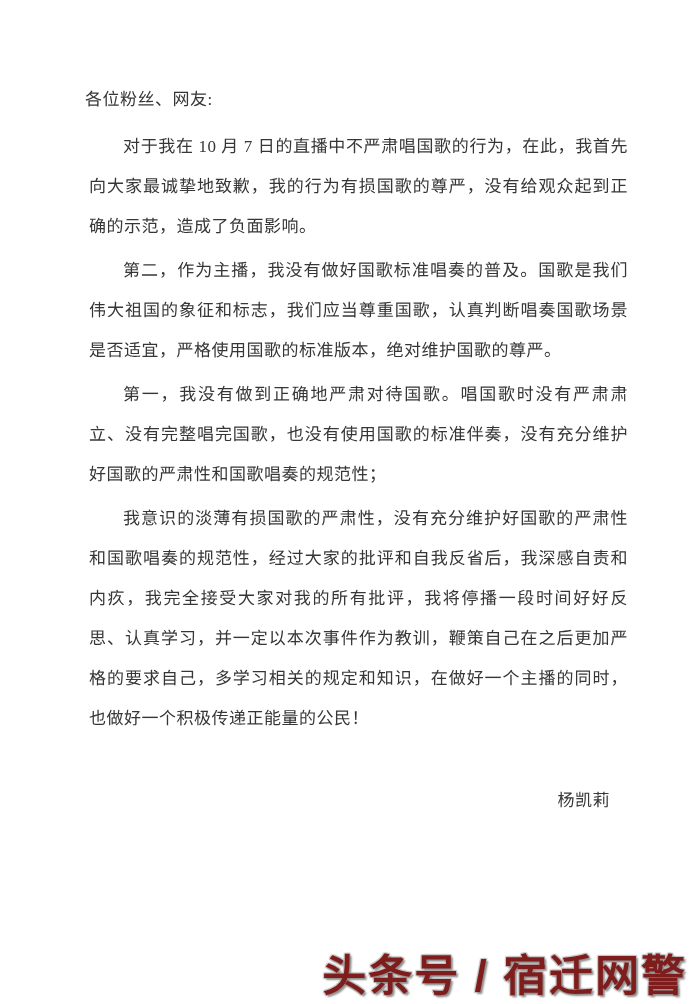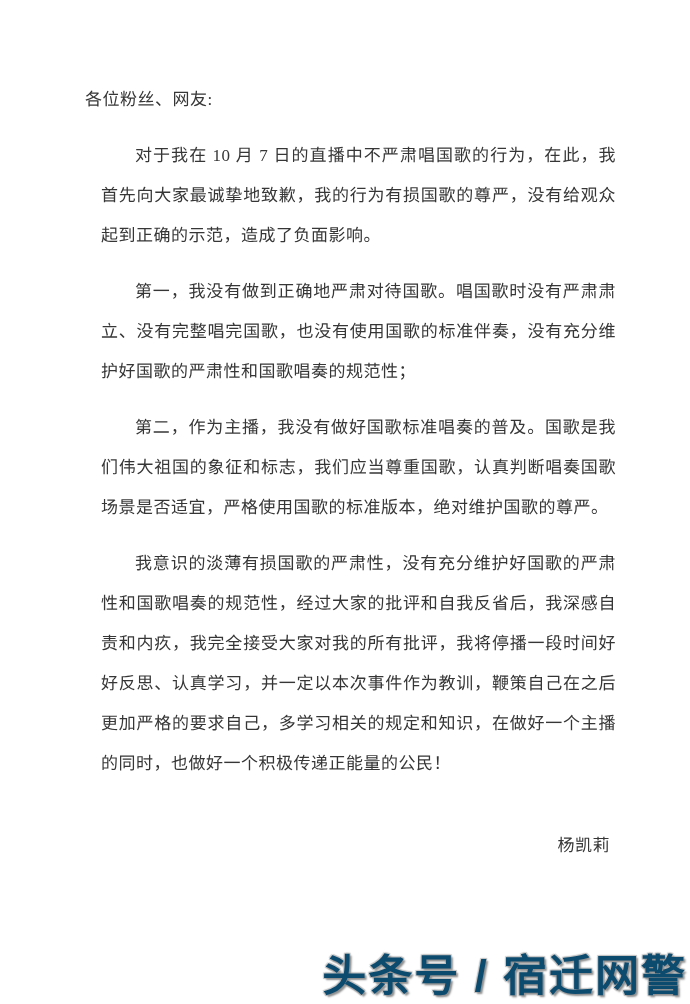--- a/index.html
+++ b/index.html
@@ -31,7 +31,7 @@
     text-indent: 0;
   }
   .letter p.body-para {
-    margin: 16px;
+    margin: 4px;
     text-indent: 2em;
   }
   .signature-block {

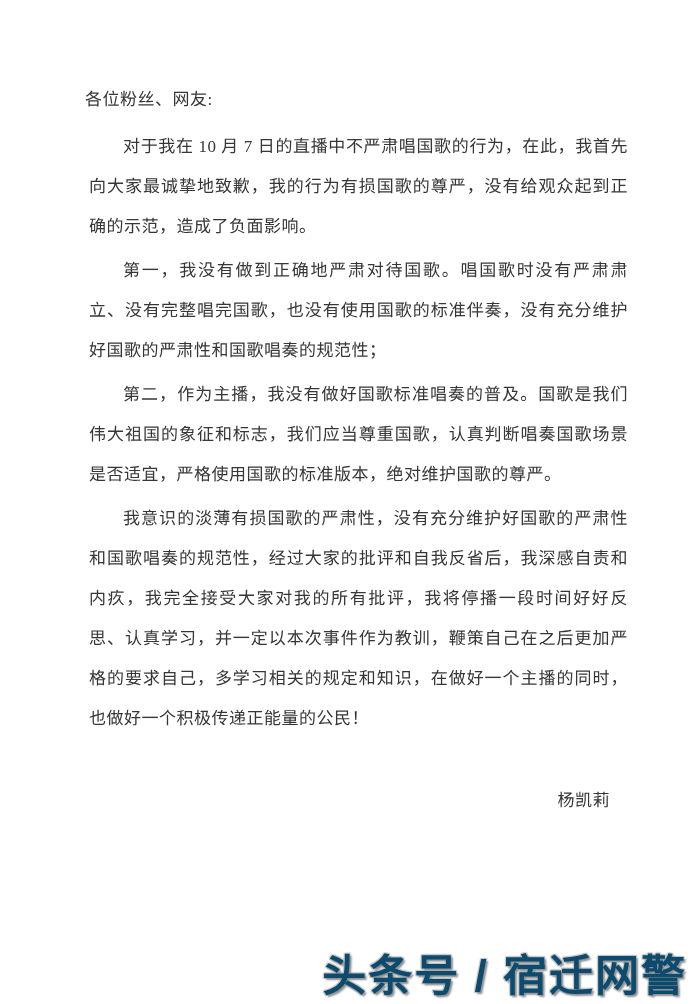--- a/index.html
+++ b/index.html
@@ -65,8 +65,8 @@
   <div class="letter">
     <p class="salutation">各位粉丝、网友:</p>
     <p class="body-para">对于我在 10 月 7 日的直播中不严肃唱国歌的行为，在此，我首先向大家最诚挚地致歉，我的行为有损国歌的尊严，没有给观众起到正确的示范，造成了负面影响。</p>
+    <p class="body-para">第二，作为主播，我没有做好国歌标准唱奏的普及。国歌是我们伟大祖国的象征和标志，我们应当尊重国歌，认真判断唱奏国歌场景是否适宜，严格使用国歌的标准版本，绝对维护国歌的尊严。</p>
     <p class="body-para">第一，我没有做到正确地严肃对待国歌。唱国歌时没有严肃肃立、没有完整唱完国歌，也没有使用国歌的标准伴奏，没有充分维护好国歌的严肃性和国歌唱奏的规范性；</p>
-    <p class="body-para">第二，作为主播，我没有做好国歌标准唱奏的普及。国歌是我们伟大祖国的象征和标志，我们应当尊重国歌，认真判断唱奏国歌场景是否适宜，严格使用国歌的标准版本，绝对维护国歌的尊严。</p>
     <p class="body-para">我意识的淡薄有损国歌的严肃性，没有充分维护好国歌的严肃性和国歌唱奏的规范性，经过大家的批评和自我反省后，我深感自责和内疚，我完全接受大家对我的所有批评，我将停播一段时间好好反思、认真学习，并一定以本次事件作为教训，鞭策自己在之后更加严格的要求自己，多学习相关的规定和知识，在做好一个主播的同时，也做好一个积极传递正能量的公民！</p>
     <div class="signature-block">
       <div class="signature-name">杨凯莉</div>

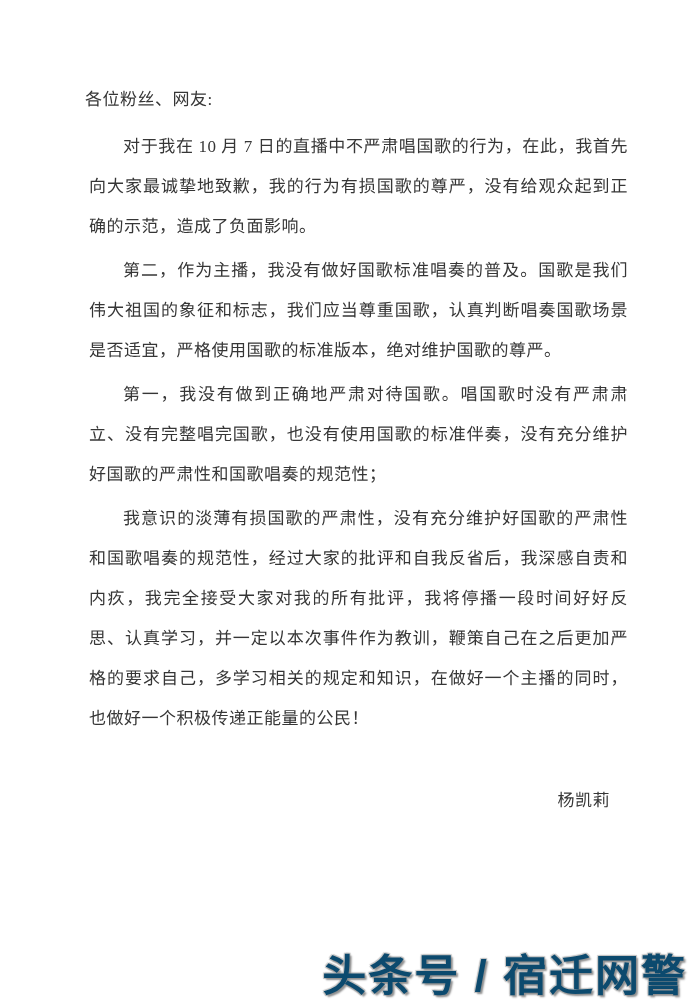--- a/index.html
+++ b/index.html
@@ -50,7 +50,7 @@
     font-weight: bold;
     letter-spacing: 2px;
     white-space: nowrap;
-    color: #0c4a6e;
+    color: #7f1d1d;
     text-shadow:
       2px 2px 2px #8f8f8f,
       -1px -1px 1px #c6c6c6,

